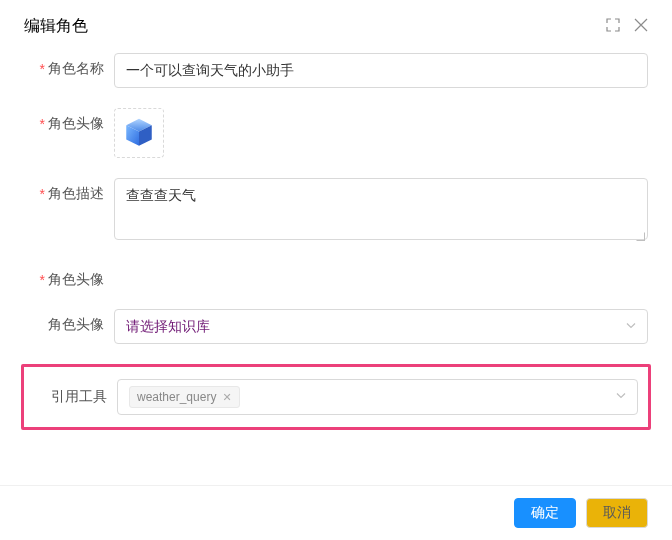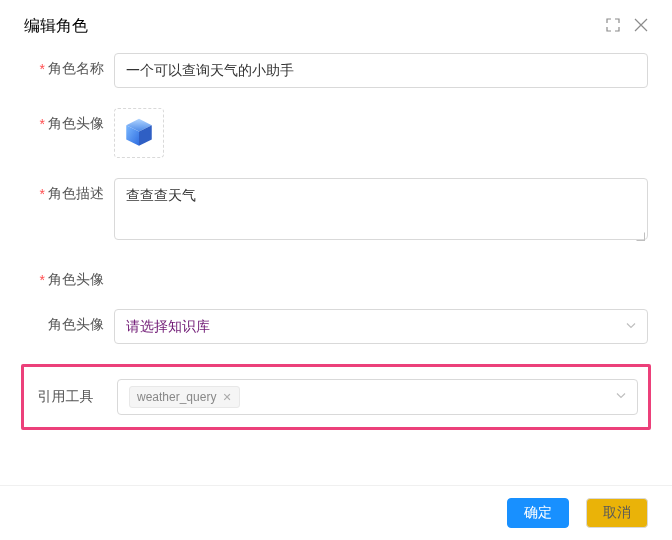--- a/index.html
+++ b/index.html
@@ -58,7 +58,7 @@
     display: flex;
     align-items: center;
   }
-  .highlight-box .label { width: 93px; flex: 0 0 93px; padding-top: 0; justify-content: center; }
+  .highlight-box .label { width: 93px; flex: 0 0 93px; padding-top: 0; }
   .tag {
     display: inline-flex; align-items: center;
     background: #f5f5f5;

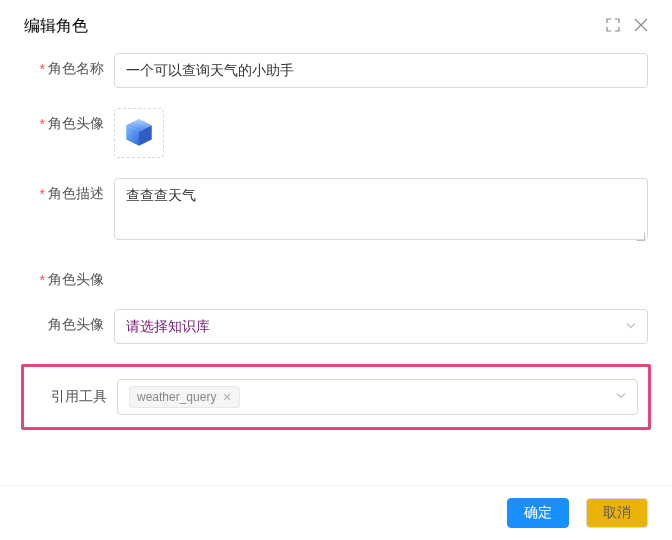--- a/index.html
+++ b/index.html
@@ -78,7 +78,7 @@
     padding: 12px 24px;
     display: flex;
     justify-content: flex-end;
-    gap: 17px;
+    gap: 10px;
     background: #fff;
   }
   .btn {

